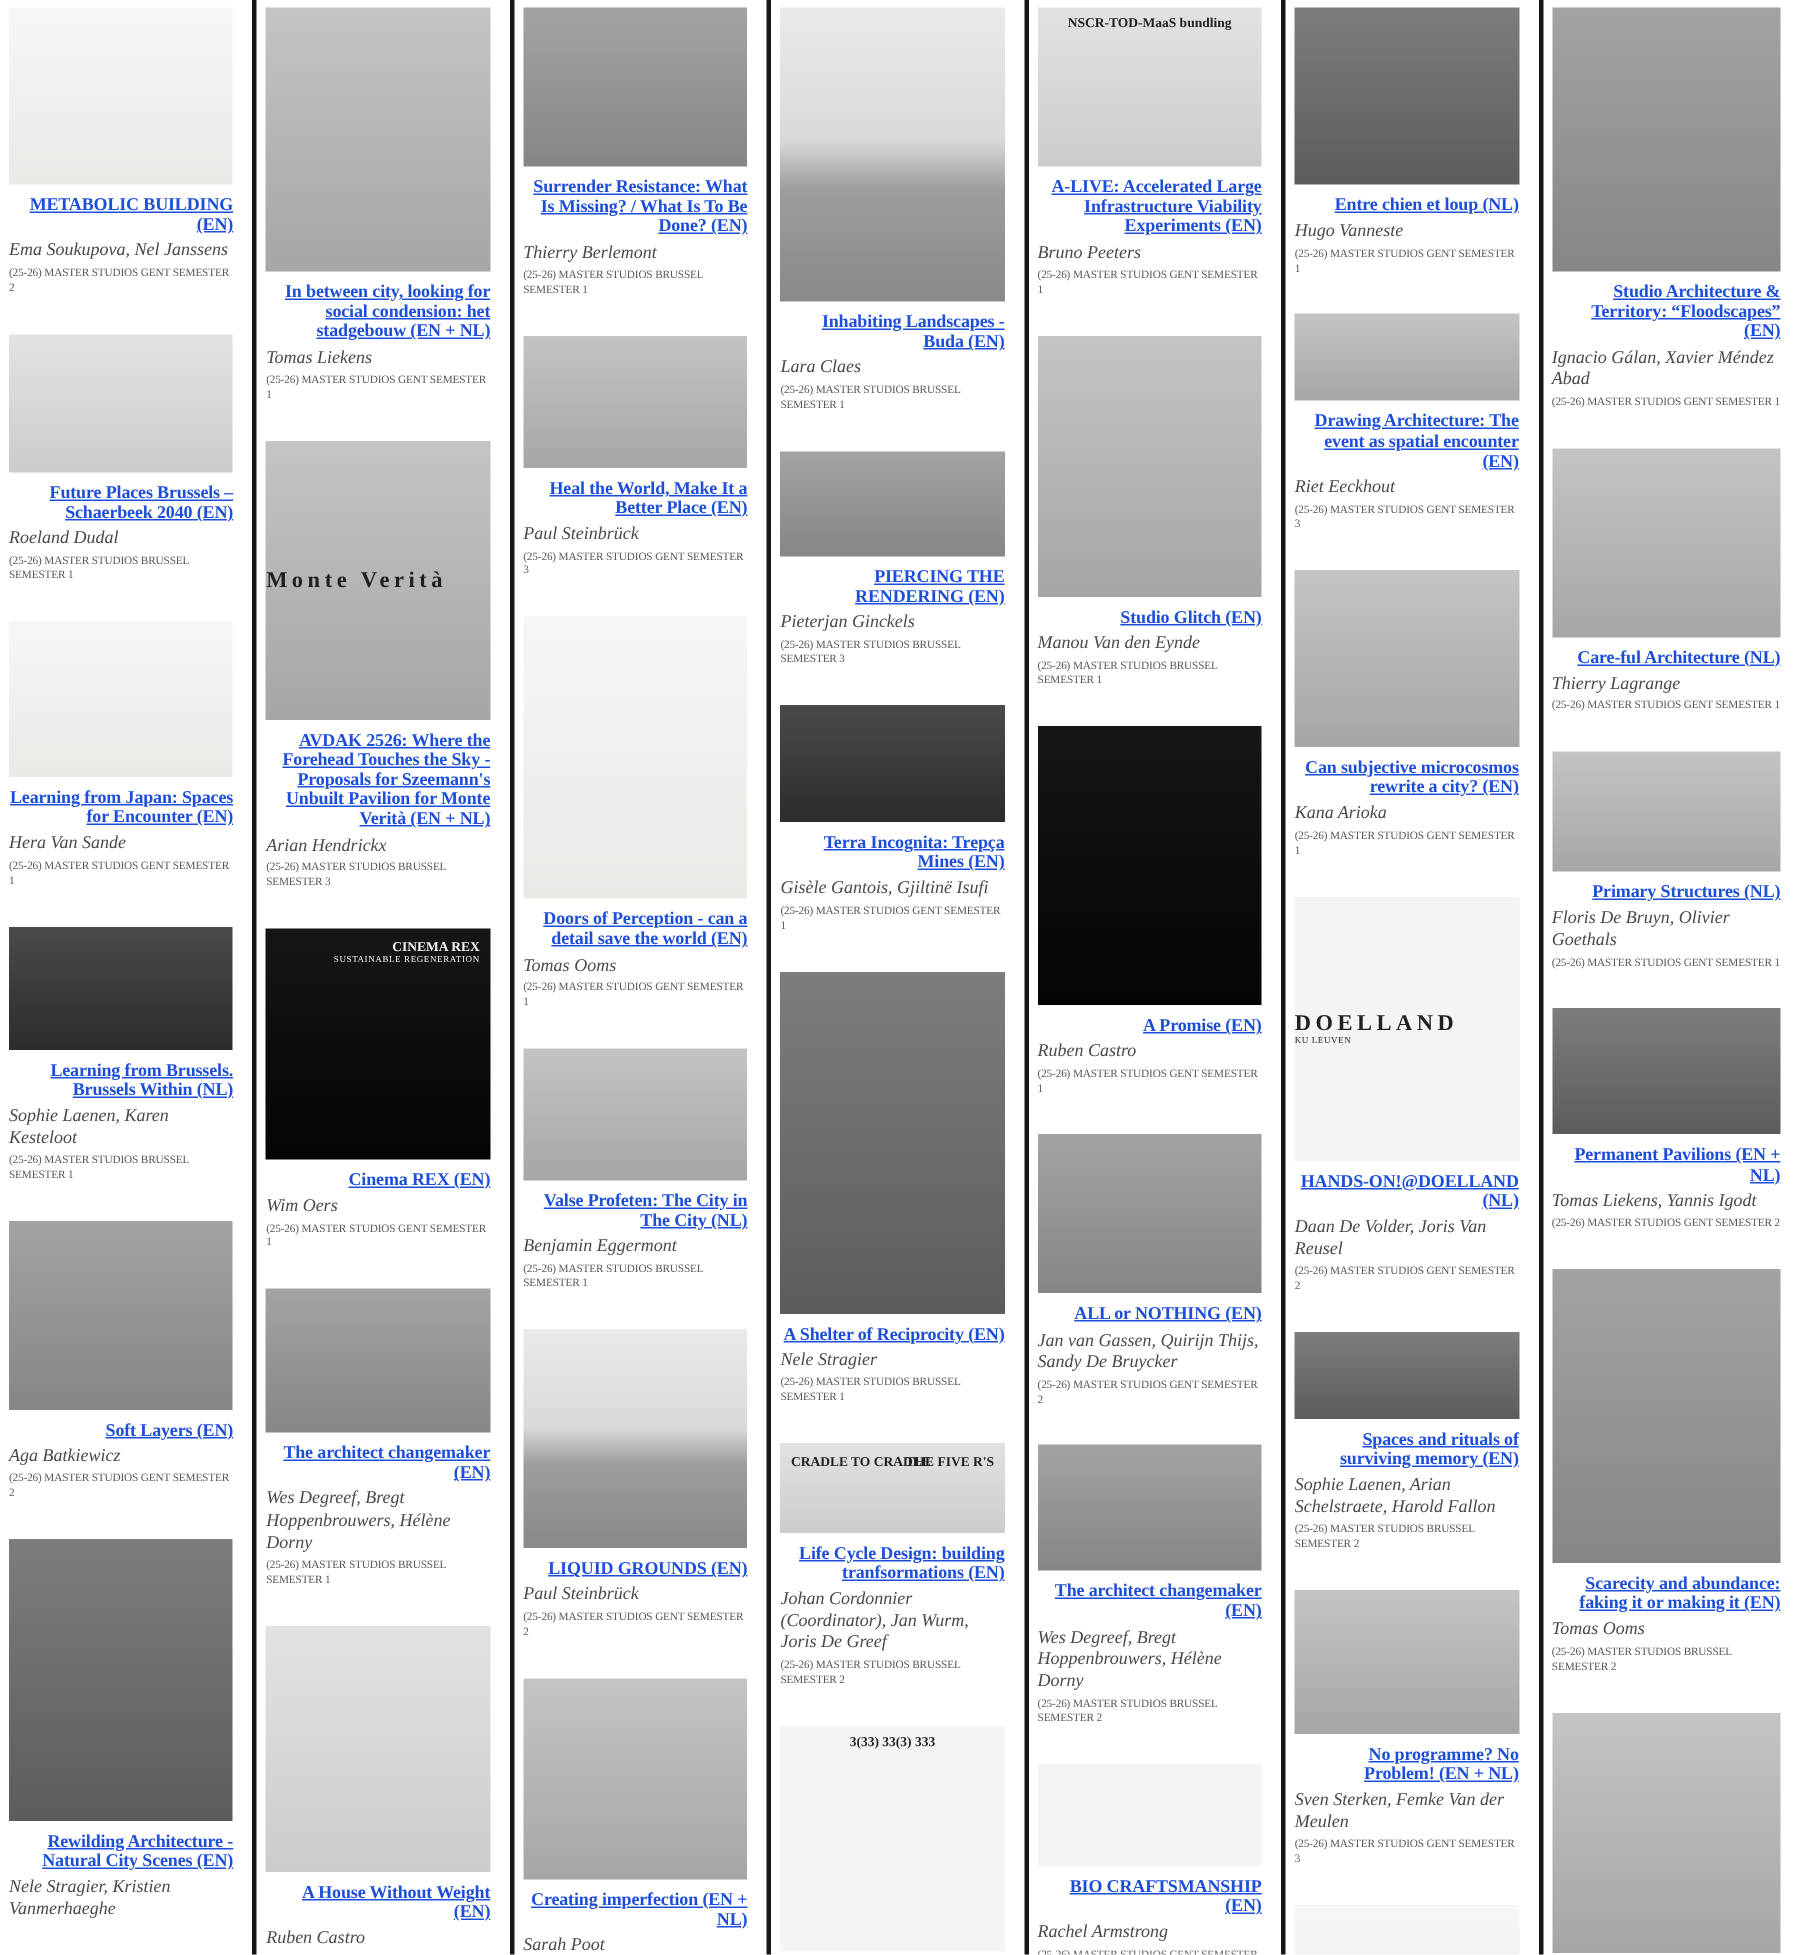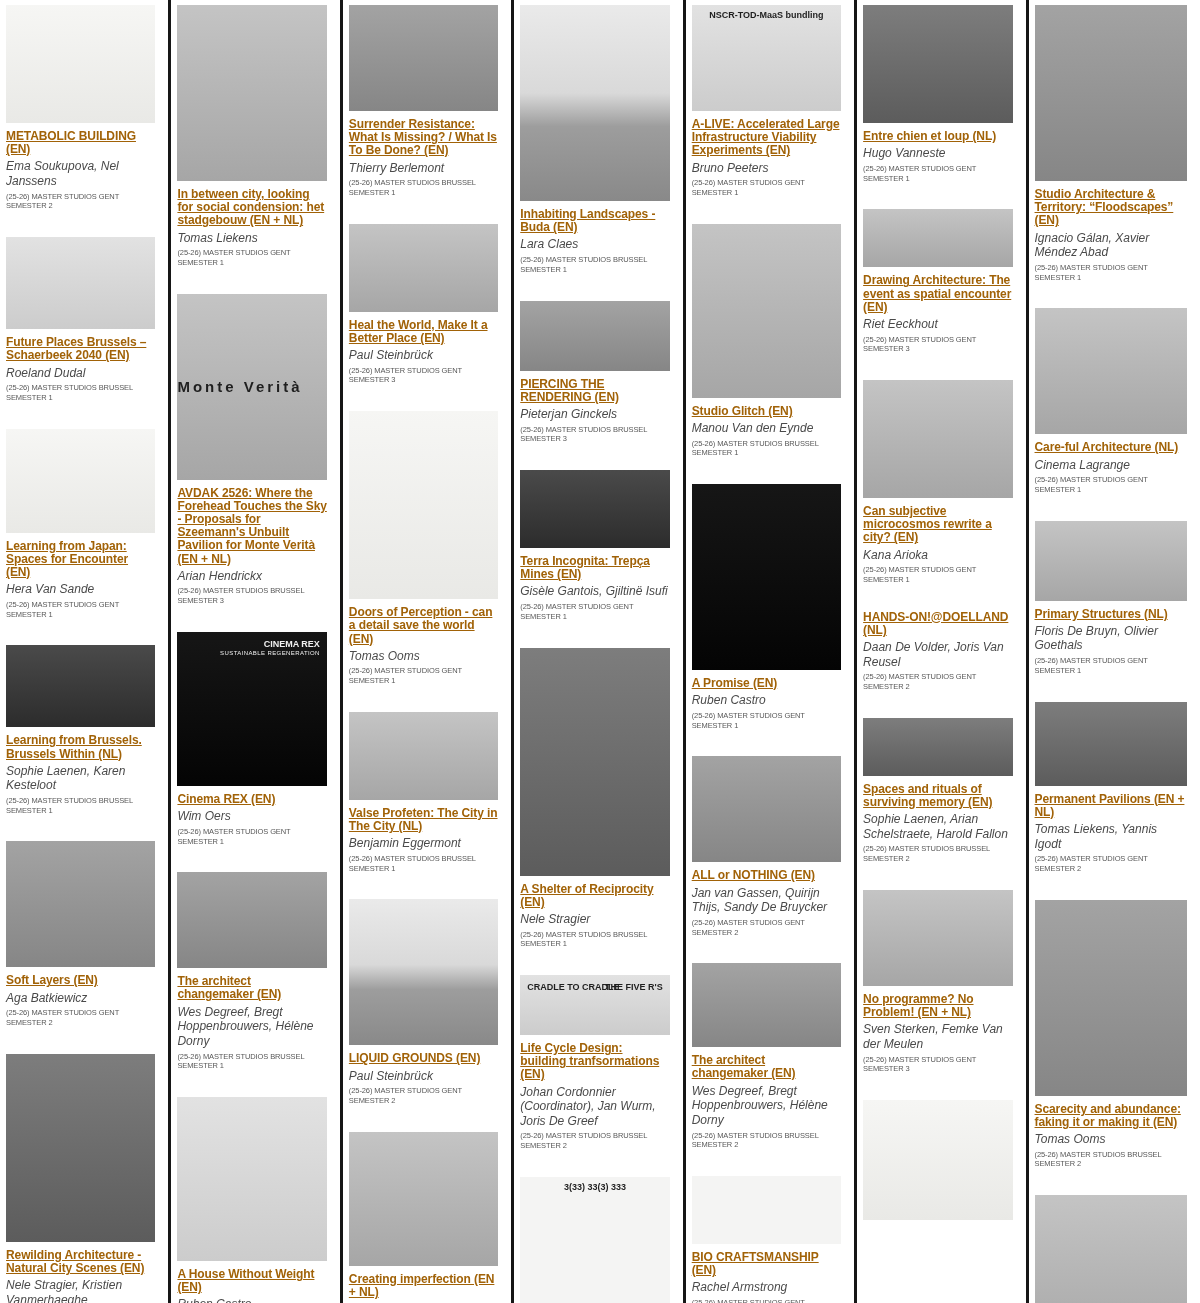--- a/index.html
+++ b/index.html
@@ -13,7 +13,7 @@
     padding:5px 13px 0 6px;border-right:3px solid #161616;
   }
   .col:last-child{border-right:none;}
-  .card{margin-bottom:26px;}
+  .card{margin-bottom:26px;font-family:Liberation Serif, serif;}
   .thumb{display:block;width:100%;position:relative;overflow:hidden;}
   .title{
     font-size:12px;font-weight:bold;line-height:1.1;margin:7px 0 3px;

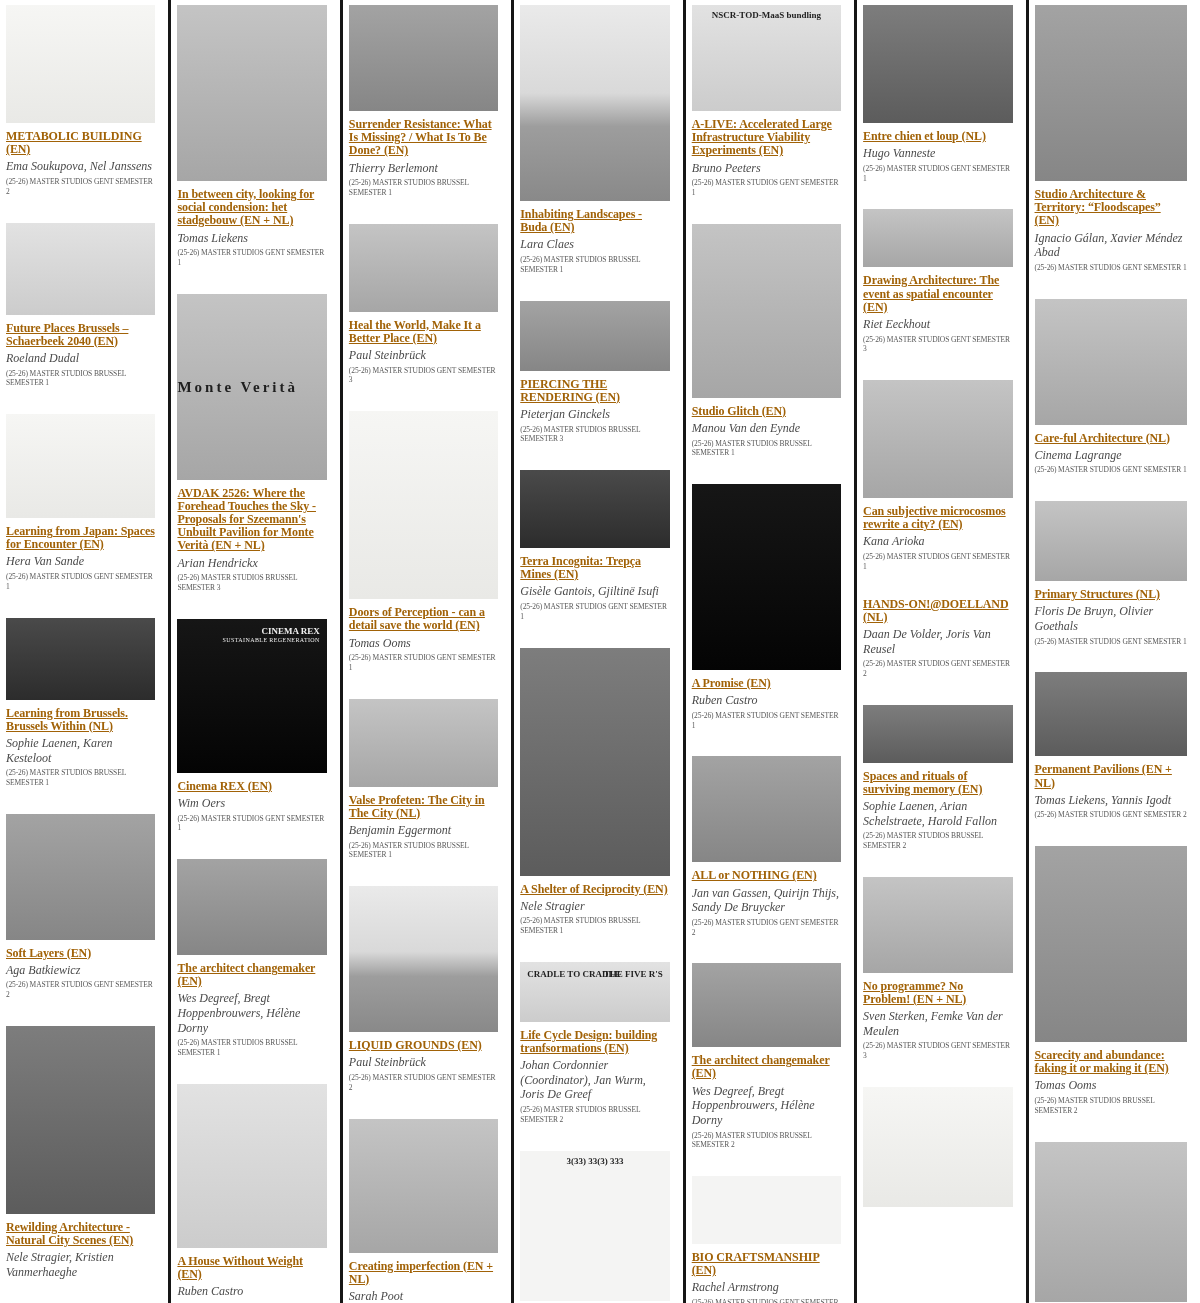--- a/index.html
+++ b/index.html
@@ -17,7 +17,7 @@
   .thumb{display:block;width:100%;position:relative;overflow:hidden;}
   .title{
     font-size:12px;font-weight:bold;line-height:1.1;margin:7px 0 3px;
-    text-decoration:underline;color:#a16207;letter-spacing:-0.1px;
+    text-decoration:underline;color:#1d4ed8;letter-spacing:-0.1px;text-align:right;
   }
   .authors{font-style:italic;font-size:12px;color:#4a4a4a;line-height:1.22;margin:0 0 3px;}
   .caption{font-size:7.5px;color:#585858;line-height:1.3;margin:0;letter-spacing:-0.1px;}

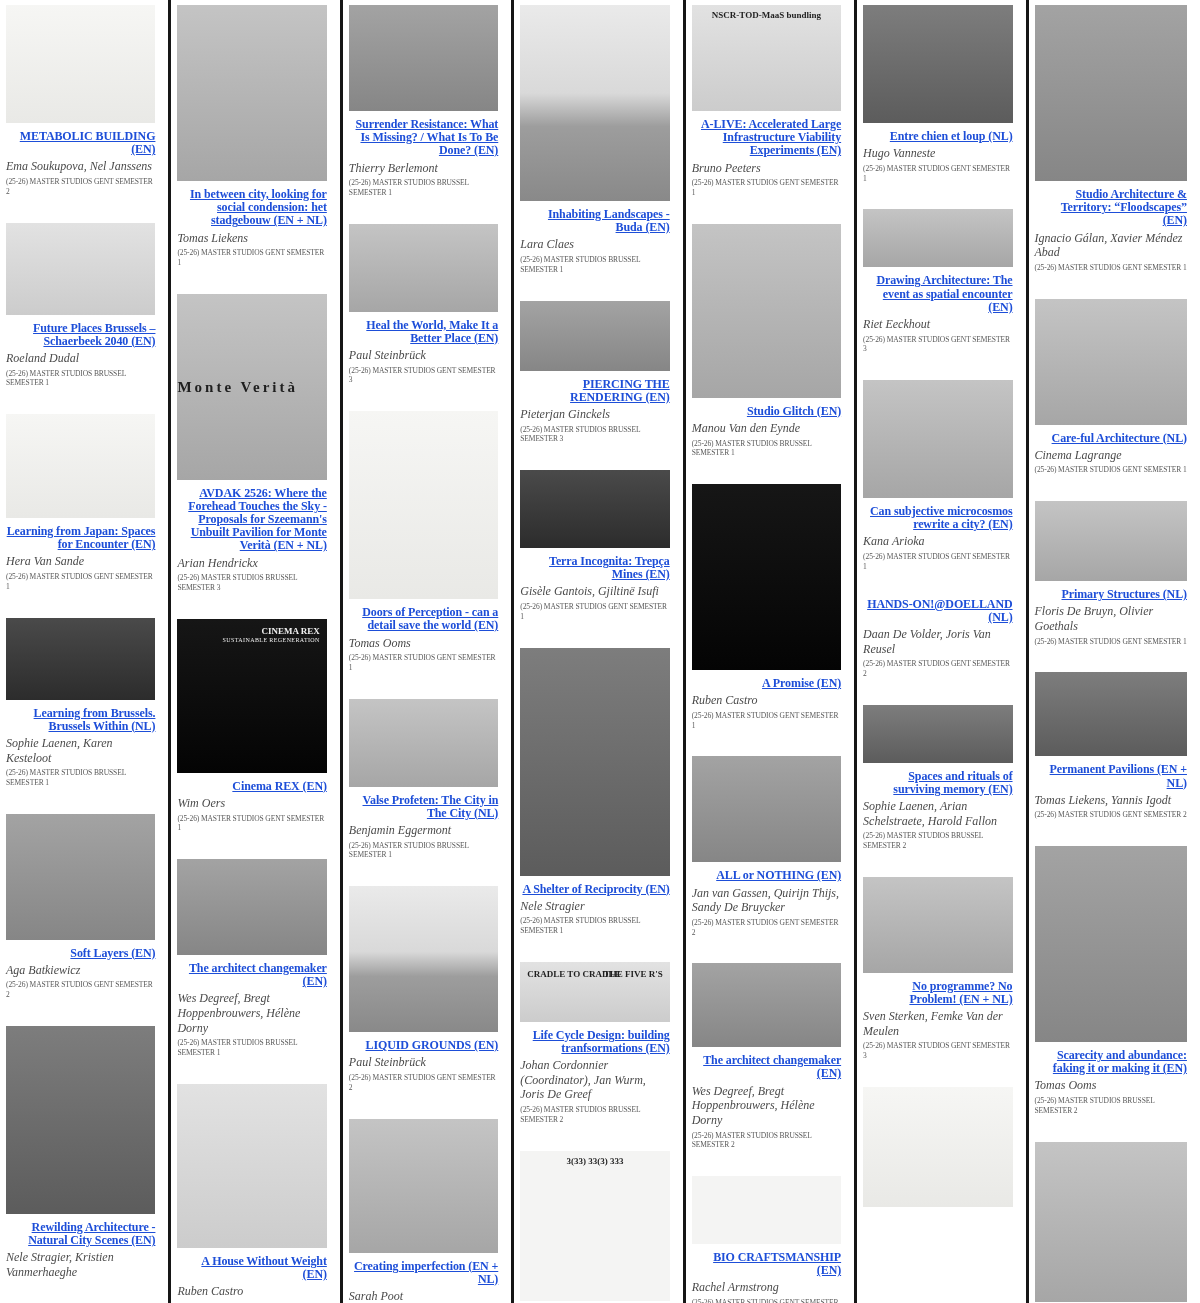--- a/index.html
+++ b/index.html
@@ -285,7 +285,7 @@
       <article class="card">
         <a class="thumb tone-midlight" style="height: 126px;"></a>
         <h3 class="title">Care-ful Architecture (NL)</h3>
-        <p class="authors">Cinema Lagrange</p>
+        <p class="authors">Thierry Lagrange</p>
         <p class="caption">(25-26) MASTER STUDIOS GENT SEMESTER 1</p>
       </article>
       <article class="card">

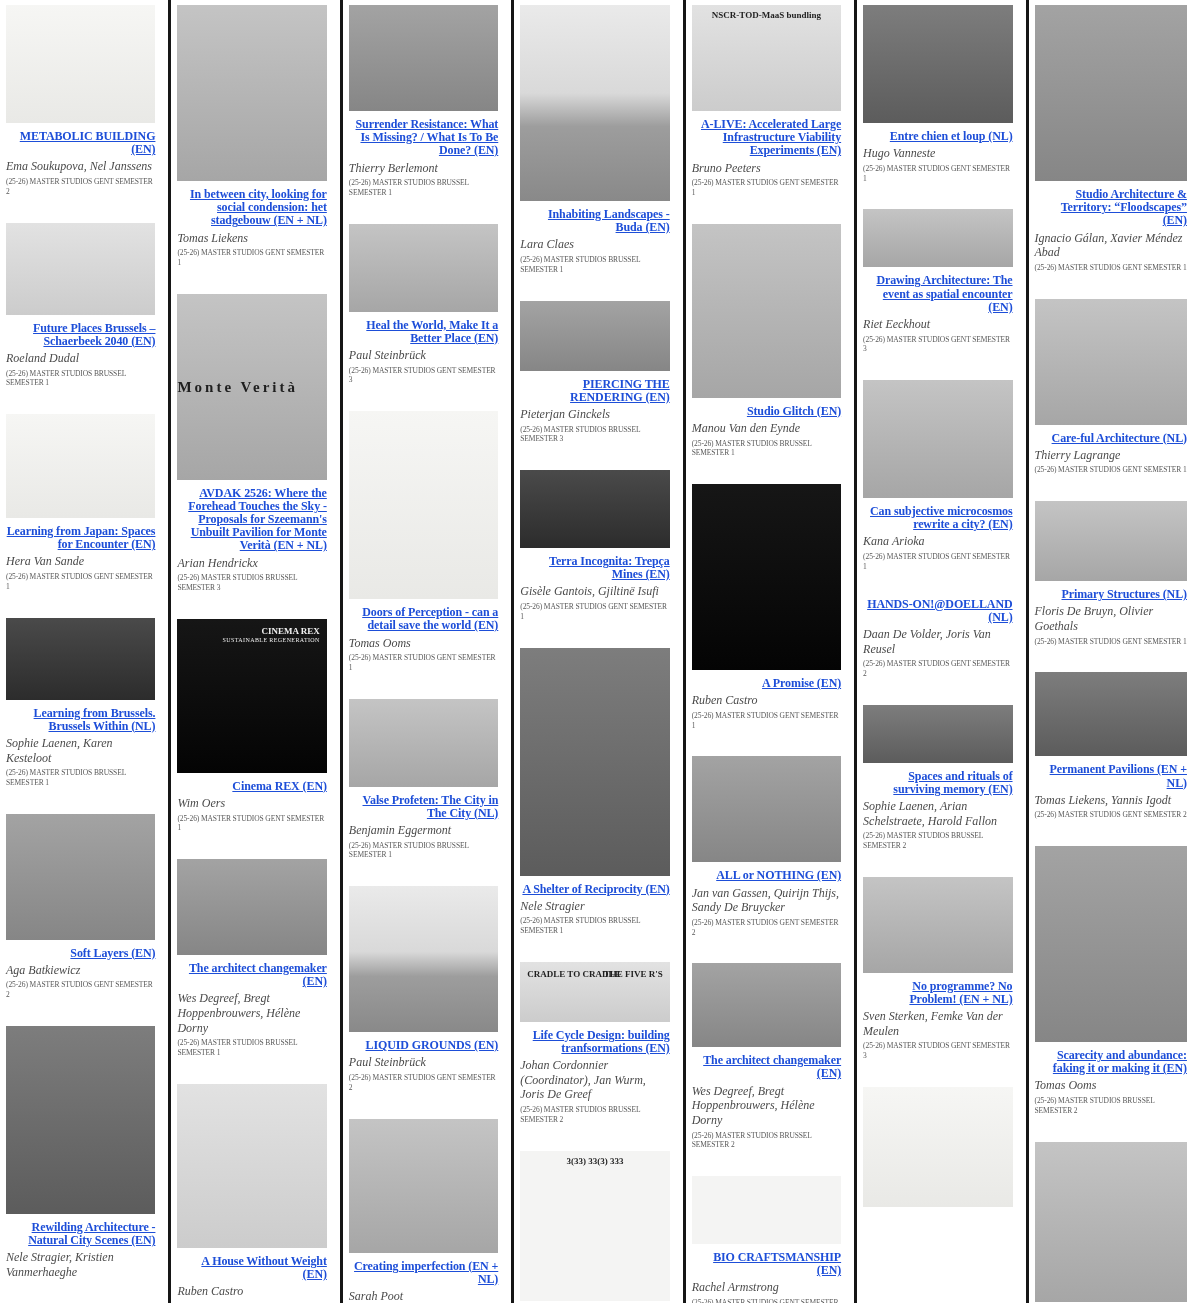--- a/index.html
+++ b/index.html
@@ -255,6 +255,9 @@
         <p class="caption">(25-26) MASTER STUDIOS GENT SEMESTER 1</p>
       </article>
       <article class="card">
+        <a class="thumb tone-white" style="height: 176px;">
+          <span class="img-label lp-center lt-dark">DOELLAND<span class="sub">KU LEUVEN</span></span>
+        </a>
         <h3 class="title">HANDS-ON!@DOELLAND (NL)</h3>
         <p class="authors">Daan De Volder, Joris Van Reusel</p>
         <p class="caption">(25-26) MASTER STUDIOS GENT SEMESTER 2</p>

